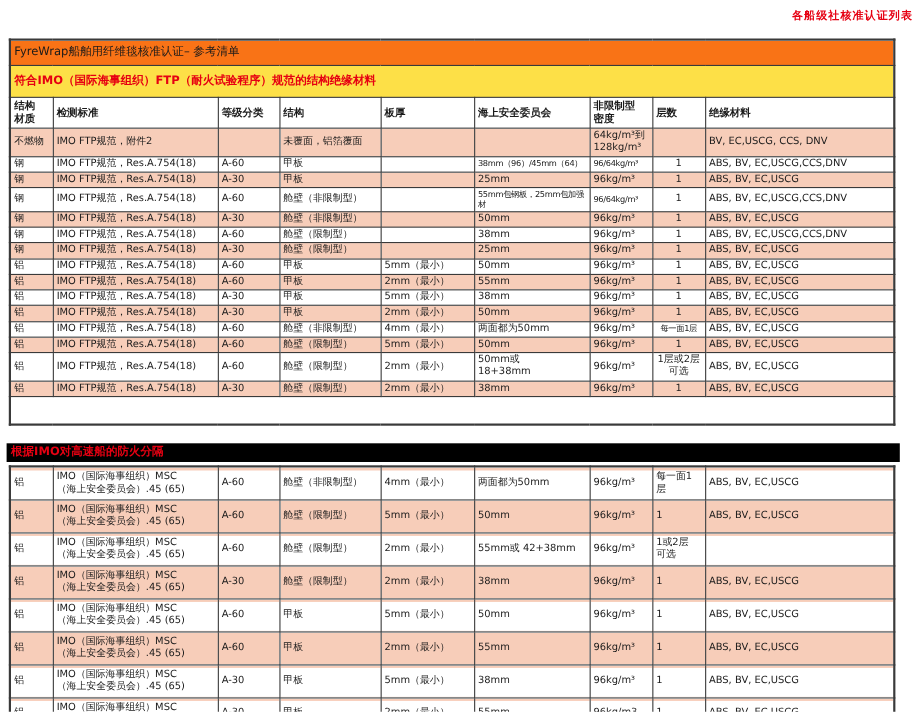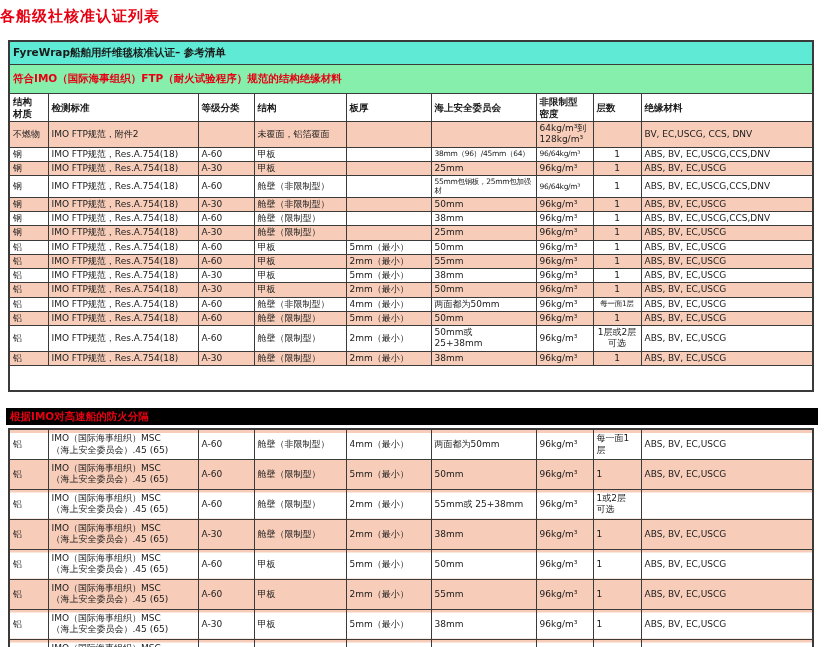--- a/index.html
+++ b/index.html
@@ -9,7 +9,7 @@
     color:#1a1a1a;position:relative;
   }
   .page-title{
-    text-align:left;font-size:15px;font-weight:bold;color:#e60012;
+    text-align:right;font-size:10px;font-weight:bold;color:#e60012;
     padding-top:7px;letter-spacing:1px;
   }
   .tbl-wrap{margin:14px 0 0 8px;width:804px;}

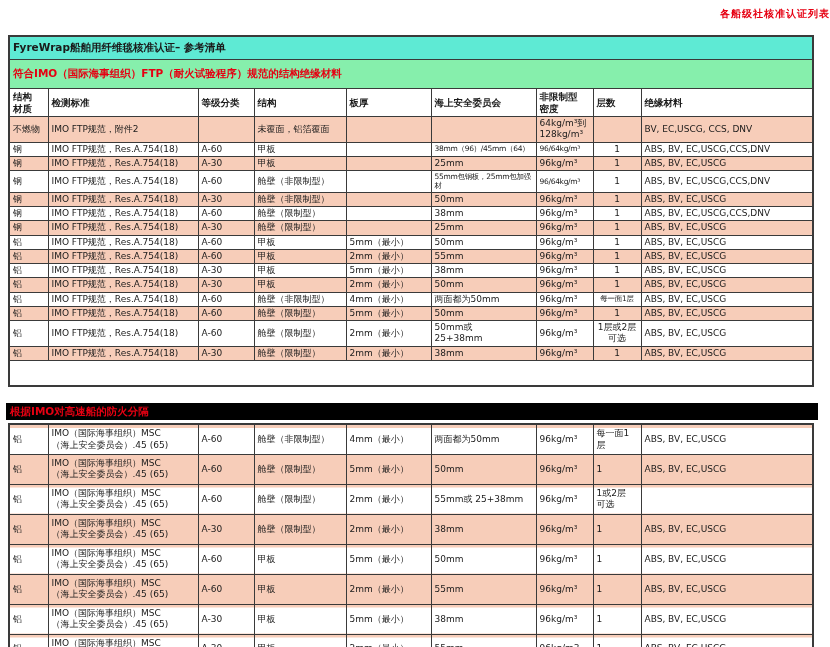--- a/index.html
+++ b/index.html
@@ -26,7 +26,7 @@
   tr.tall{height:23px;}
   tr.hdr{height:28px;}
   .t1-title td{
-    font-size:10.5px;font-weight:bold;height:20px;background:#5eead4;
+    font-size:10.5px;font-weight:normal;height:20px;background:#f97316;
   }
   .t1-sub td{
     font-size:10.5px;font-weight:bold;color:#e60012;height:26px;background:#86efac;

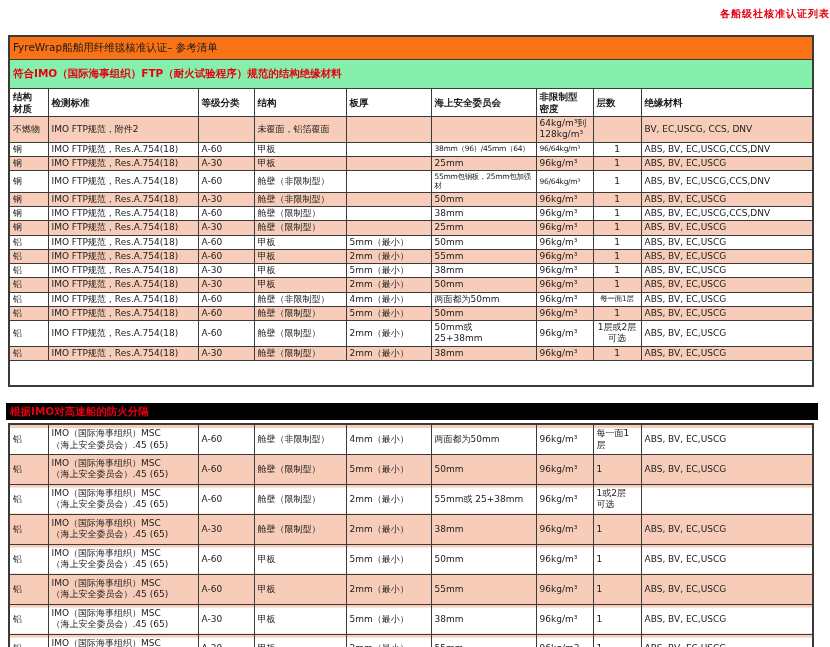--- a/index.html
+++ b/index.html
@@ -29,7 +29,7 @@
     font-size:10.5px;font-weight:normal;height:20px;background:#f97316;
   }
   .t1-sub td{
-    font-size:10.5px;font-weight:bold;color:#e60012;height:26px;background:#86efac;
+    font-size:10.5px;font-weight:bold;color:#e60012;height:26px;background:#fde047;
   }
   .t1 tr.shaded td{background:#f7cdb9;}
   .t1 td:nth-child(8){text-align:center;}

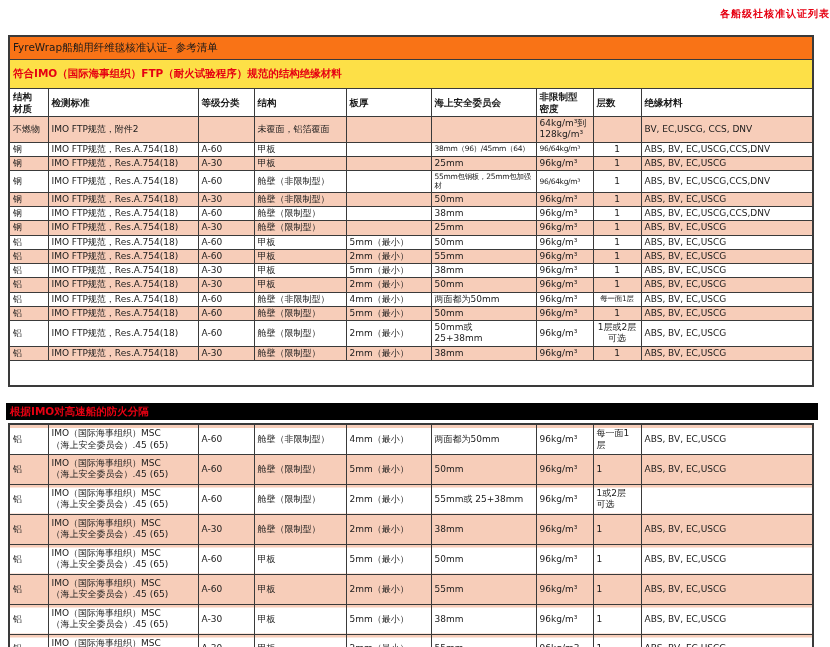--- a/index.html
+++ b/index.html
@@ -234,7 +234,7 @@
           <td>舱壁（限制型）</td>
           <td>2mm（最小）</td>
           <td>50mm或
-25+38mm</td>
+18+38mm</td>
           <td>96kg/m³</td>
           <td>1层或2层
 可选</td>

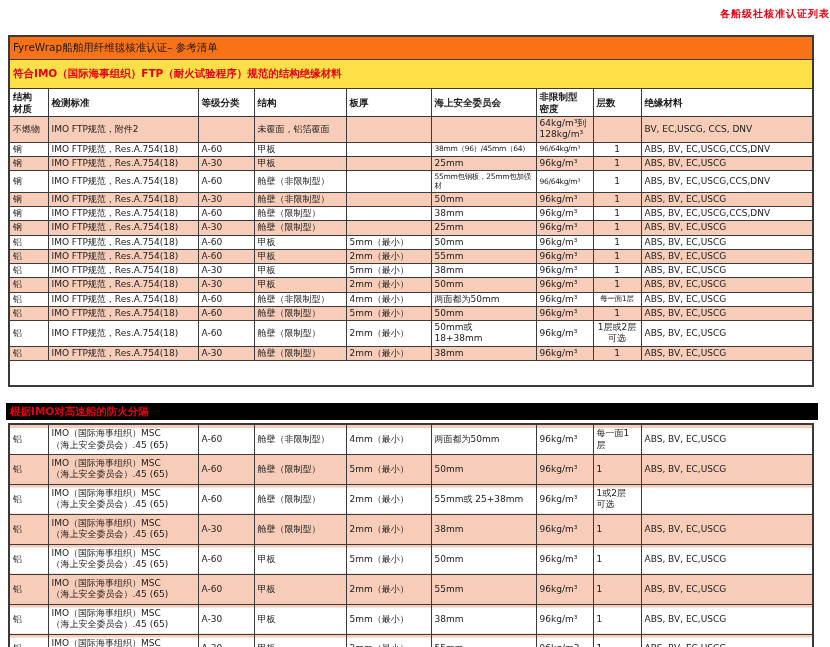--- a/index.html
+++ b/index.html
@@ -307,7 +307,7 @@
           <td>A-60</td>
           <td>舱壁（限制型）</td>
           <td>2mm（最小）</td>
-          <td>55mm或 25+38mm</td>
+          <td>55mm或 42+38mm</td>
           <td>96kg/m³</td>
           <td>1或2层
 可选</td>

